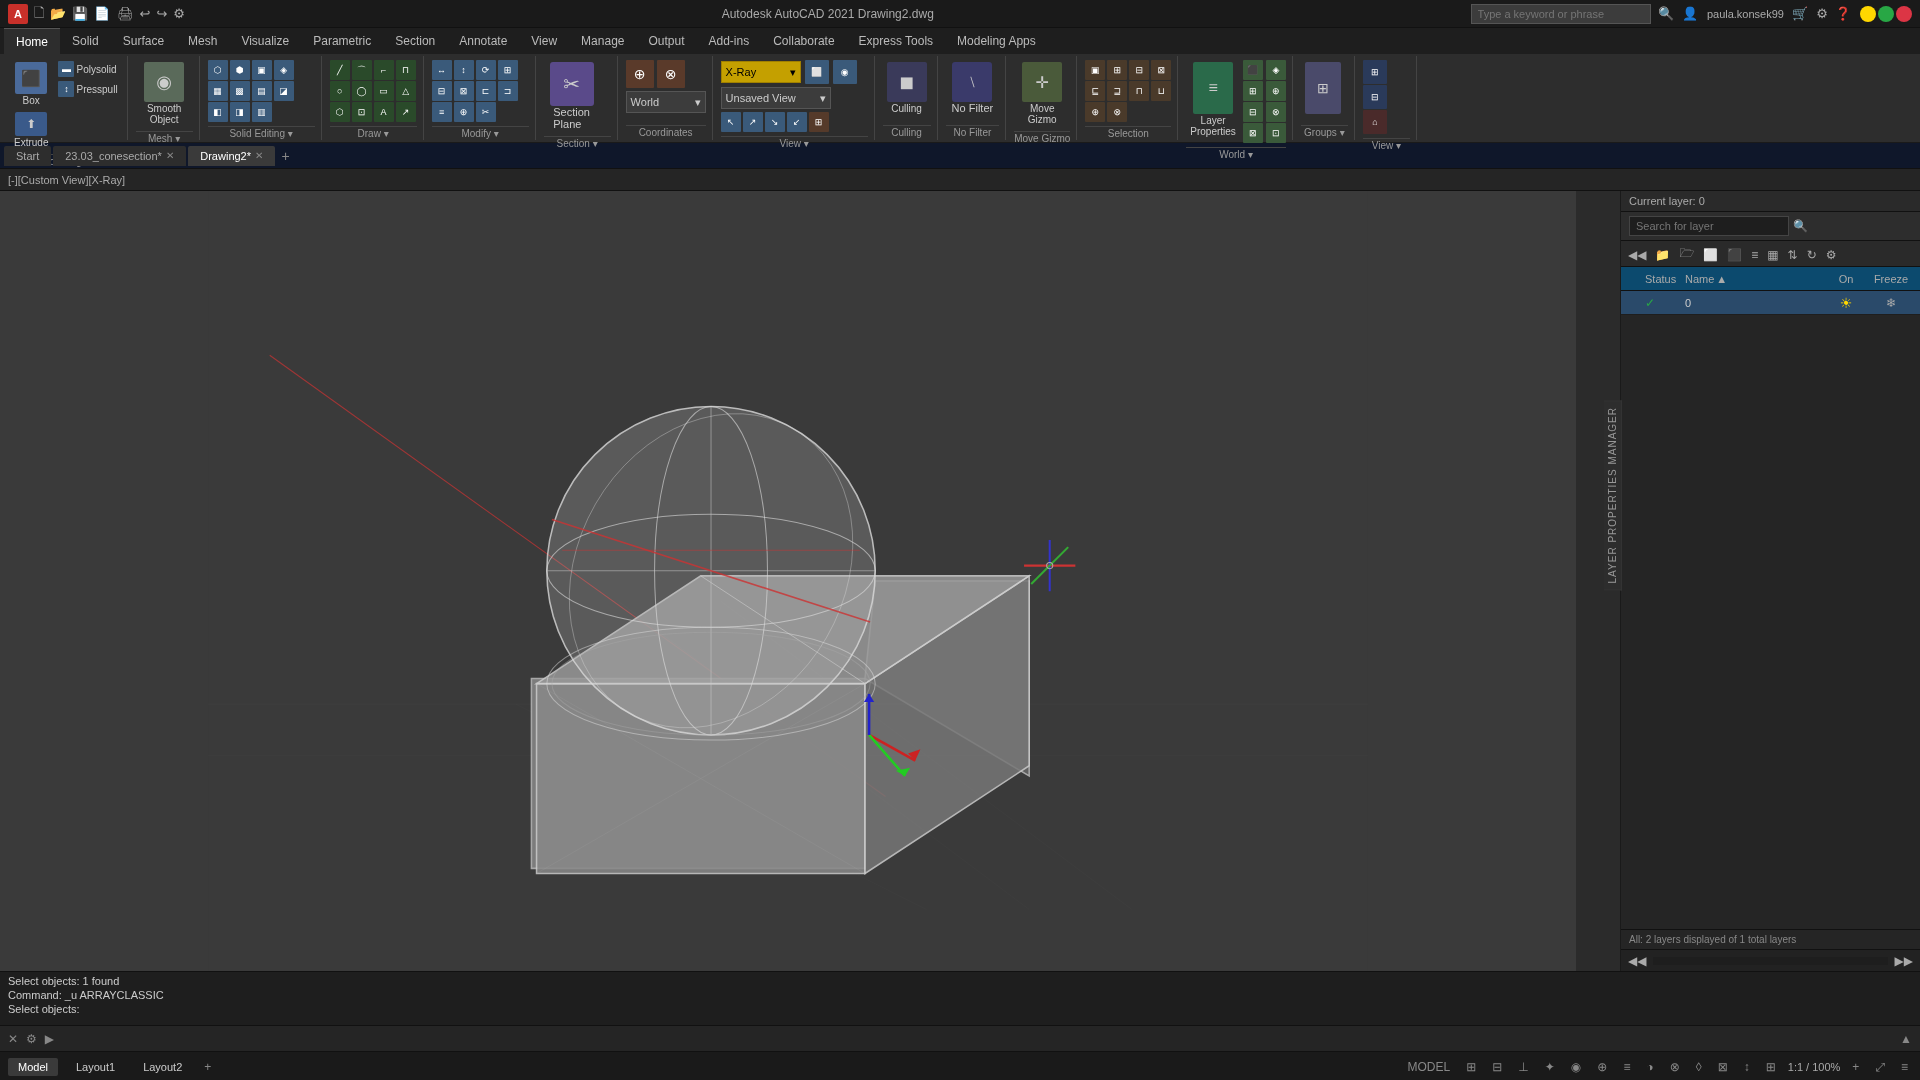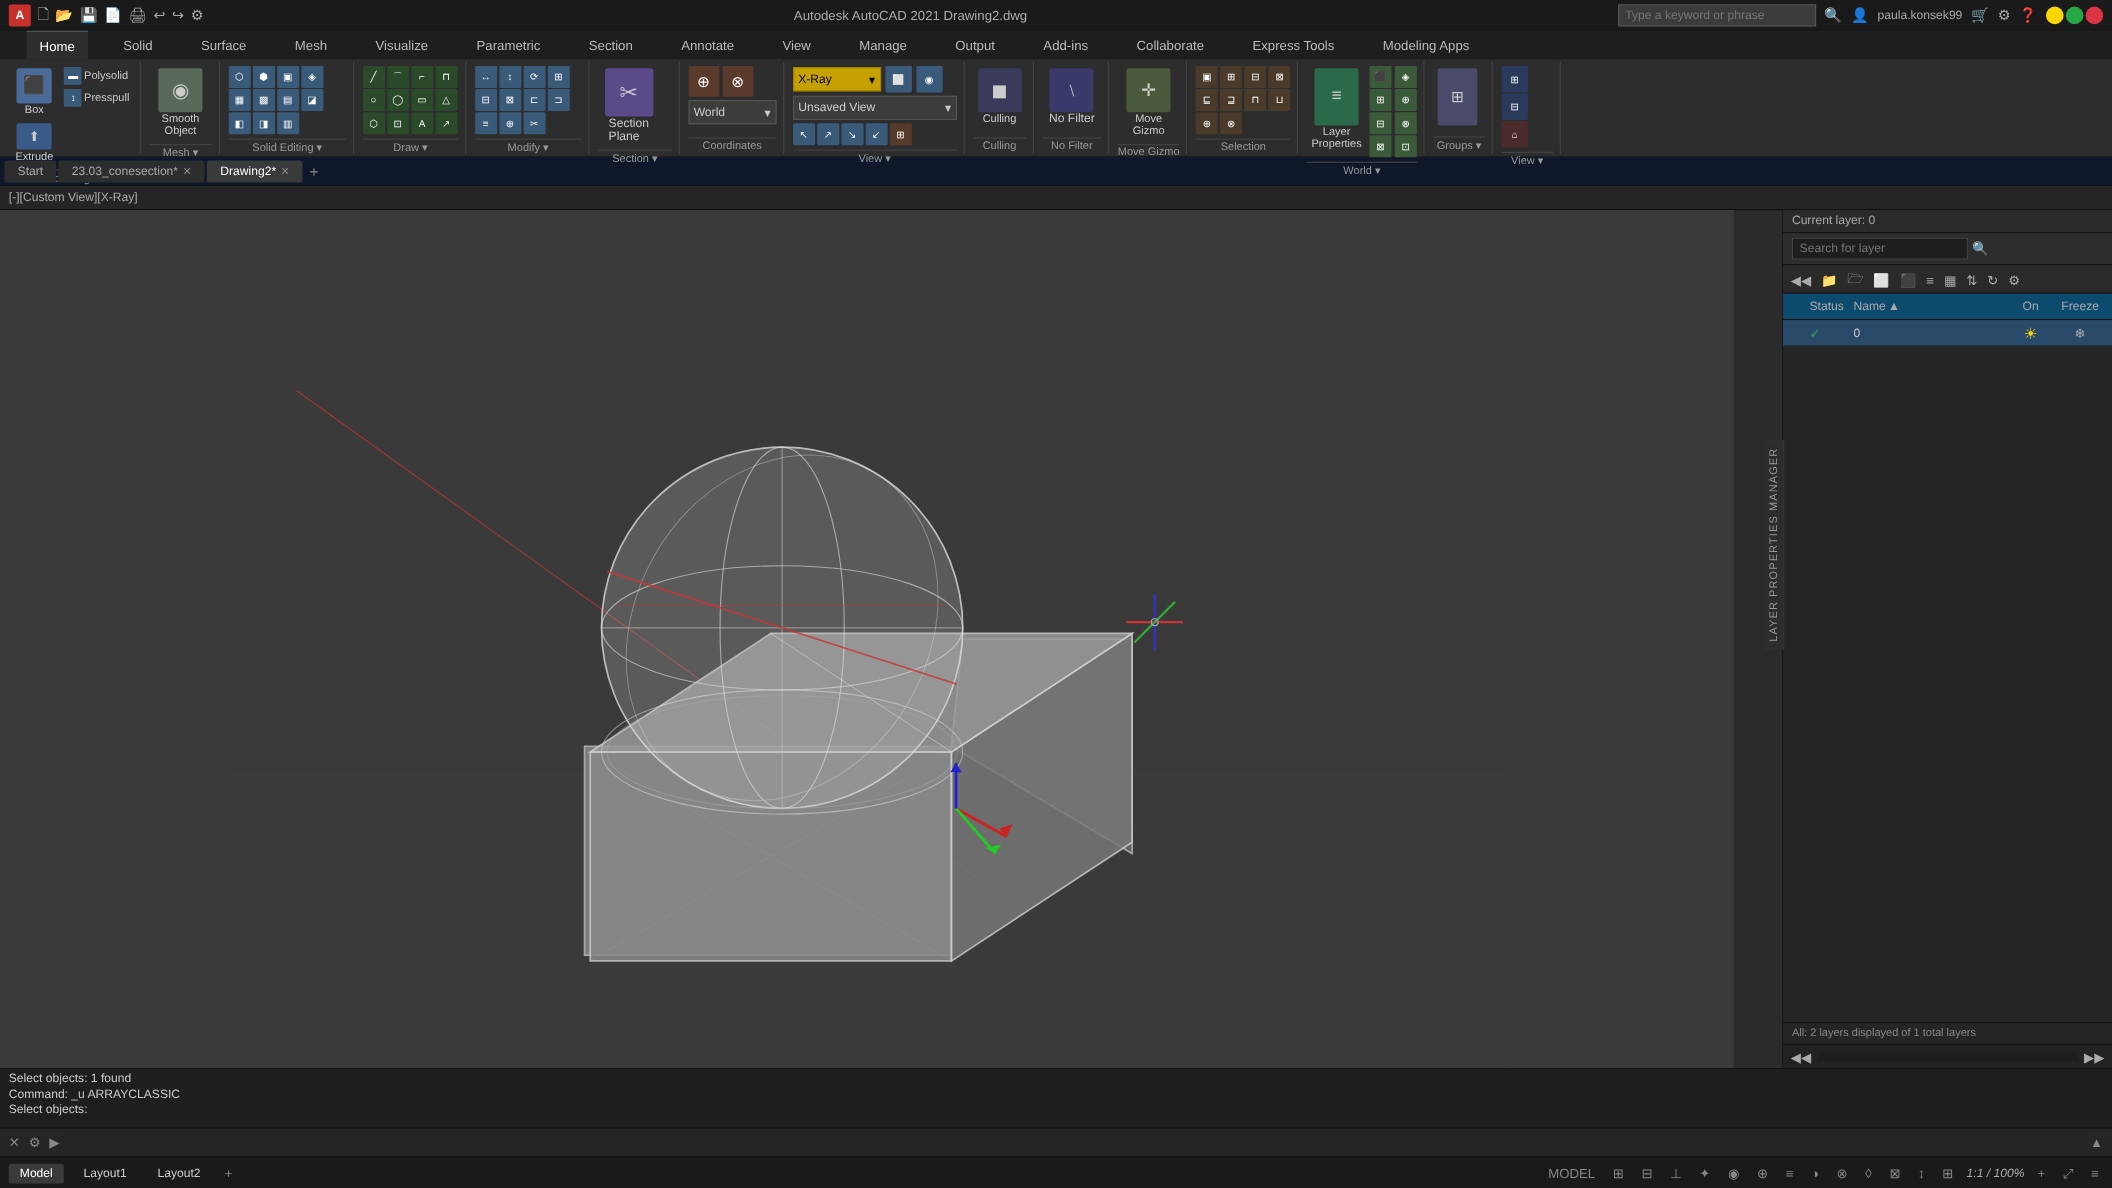--- a/index.html
+++ b/index.html
@@ -30,7 +30,7 @@
     
     #ribbon { background: #2d2d2d; border-bottom: 1px solid #1a1a1a; }
     #ribbon-tabs { display: flex; background: #1e1e1e; height: 26px; align-items: flex-end; padding-left: 4px; }
-    .ribbon-tab { padding: 4px 12px; font-size: 12px; cursor: pointer; color: #bbb; height: 26px; display: flex; align-items: center; margin-left: 20px; }
+    .ribbon-tab { padding: 4px 12px; font-size: 12px; cursor: pointer; color: #bbb; height: 26px; display: flex; align-items: center; }
     .ribbon-tab.active { background: #2d2d2d; color: #fff; border-top: 1px solid #555; }
     #ribbon-content { display: flex; height: 88px; align-items: stretch; padding: 2px 4px; gap: 2px; }
     .ribbon-group { display: flex; flex-direction: column; align-items: stretch; border-right: 1px solid #444; padding: 2px 6px 0; min-width: 60px; }

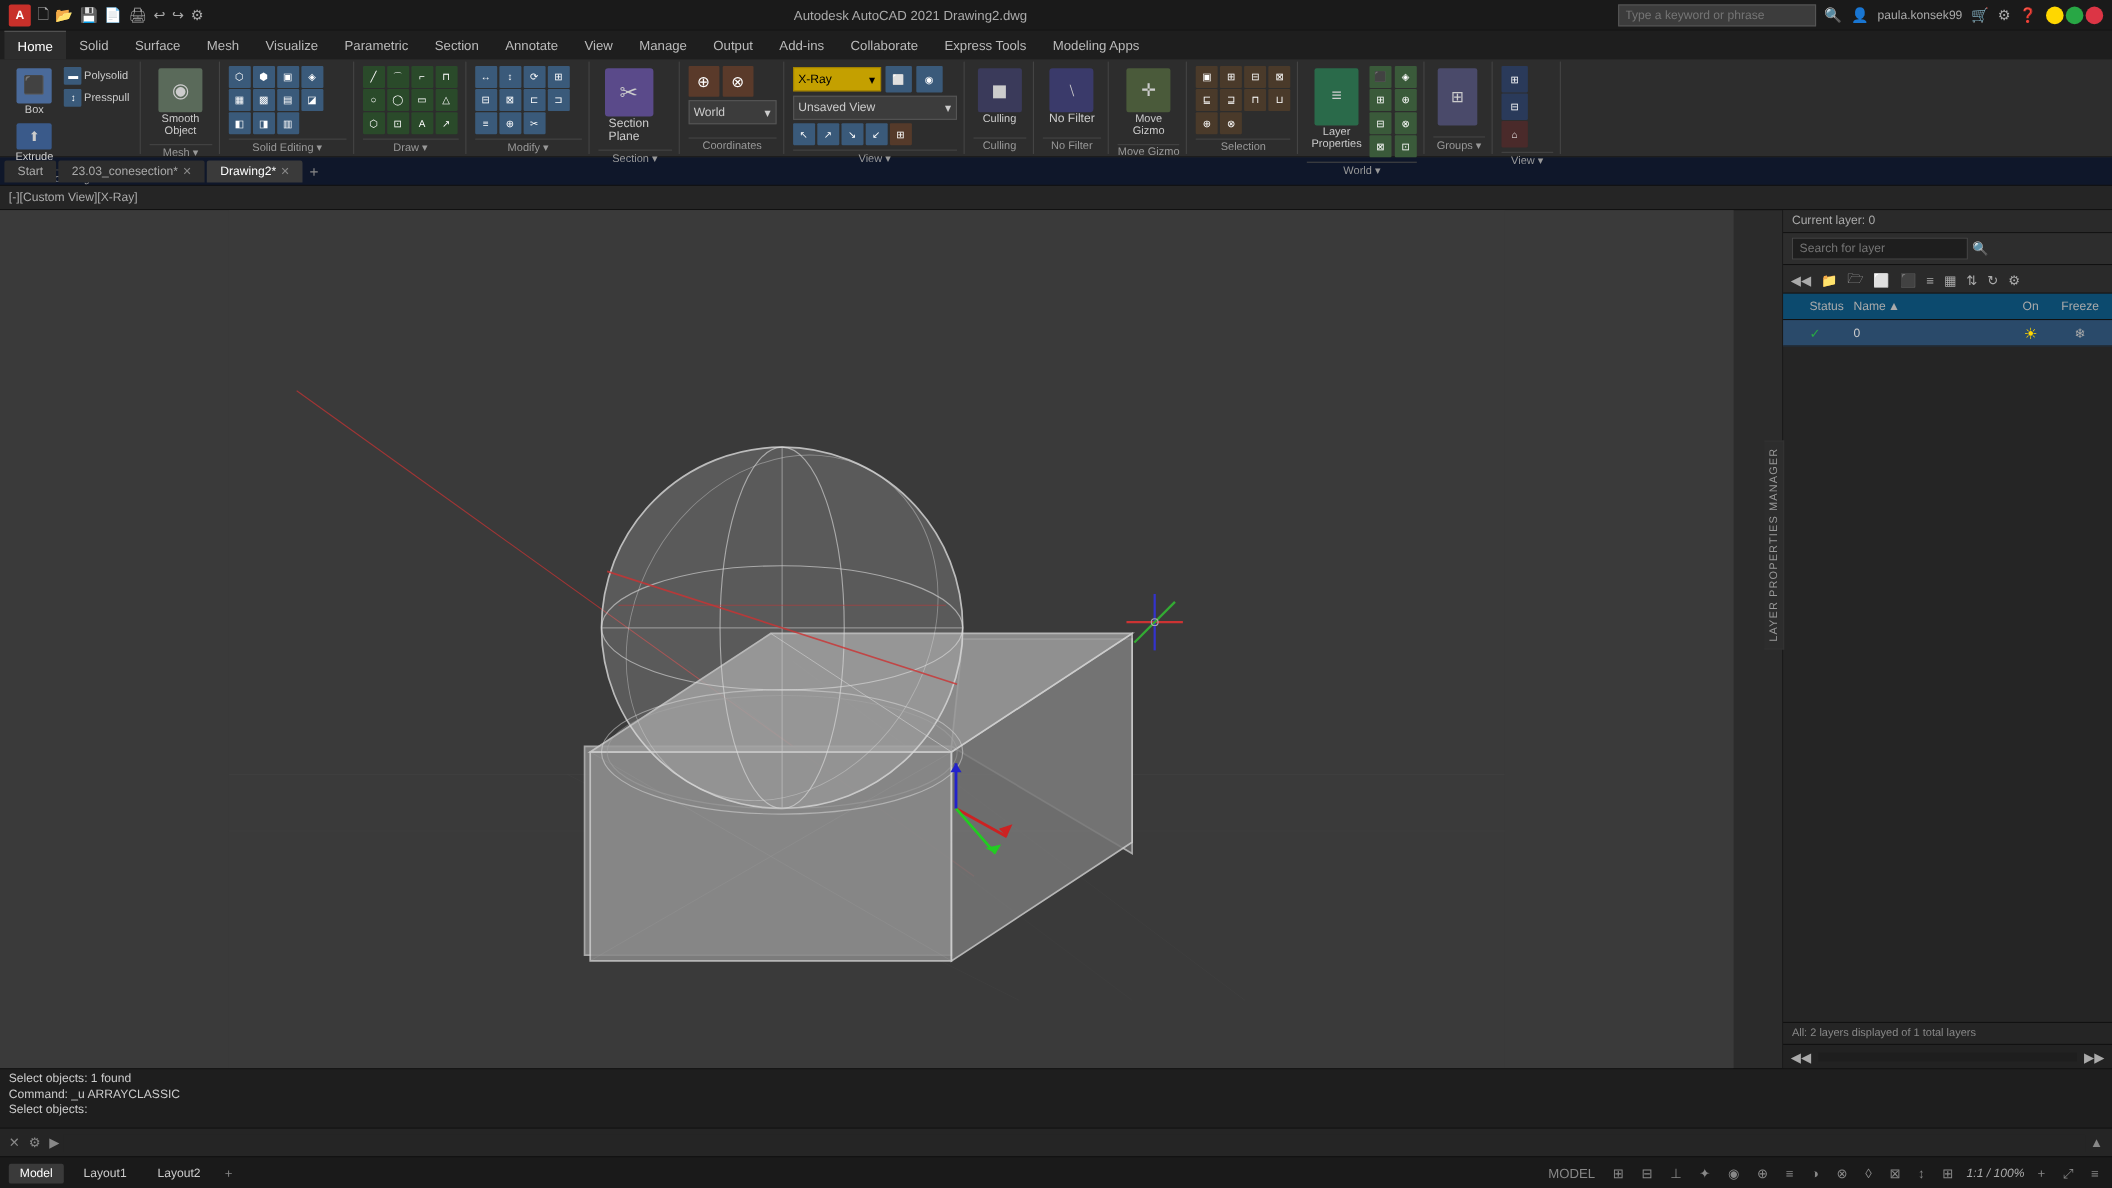--- a/index.html
+++ b/index.html
@@ -341,7 +341,7 @@
           <div class="ribbon-icon-sm" style="width:24px;height:24px;">⬜</div>
           <div class="ribbon-icon-sm" style="width:24px;height:24px;">◉</div>
         </div>
-        <div class="toolbar-dropdown" style="width:149px;">
+        <div class="toolbar-dropdown" style="width:110px;">
           <span>Unsaved View</span>
           <span style="margin-left:auto;">▾</span>
         </div>

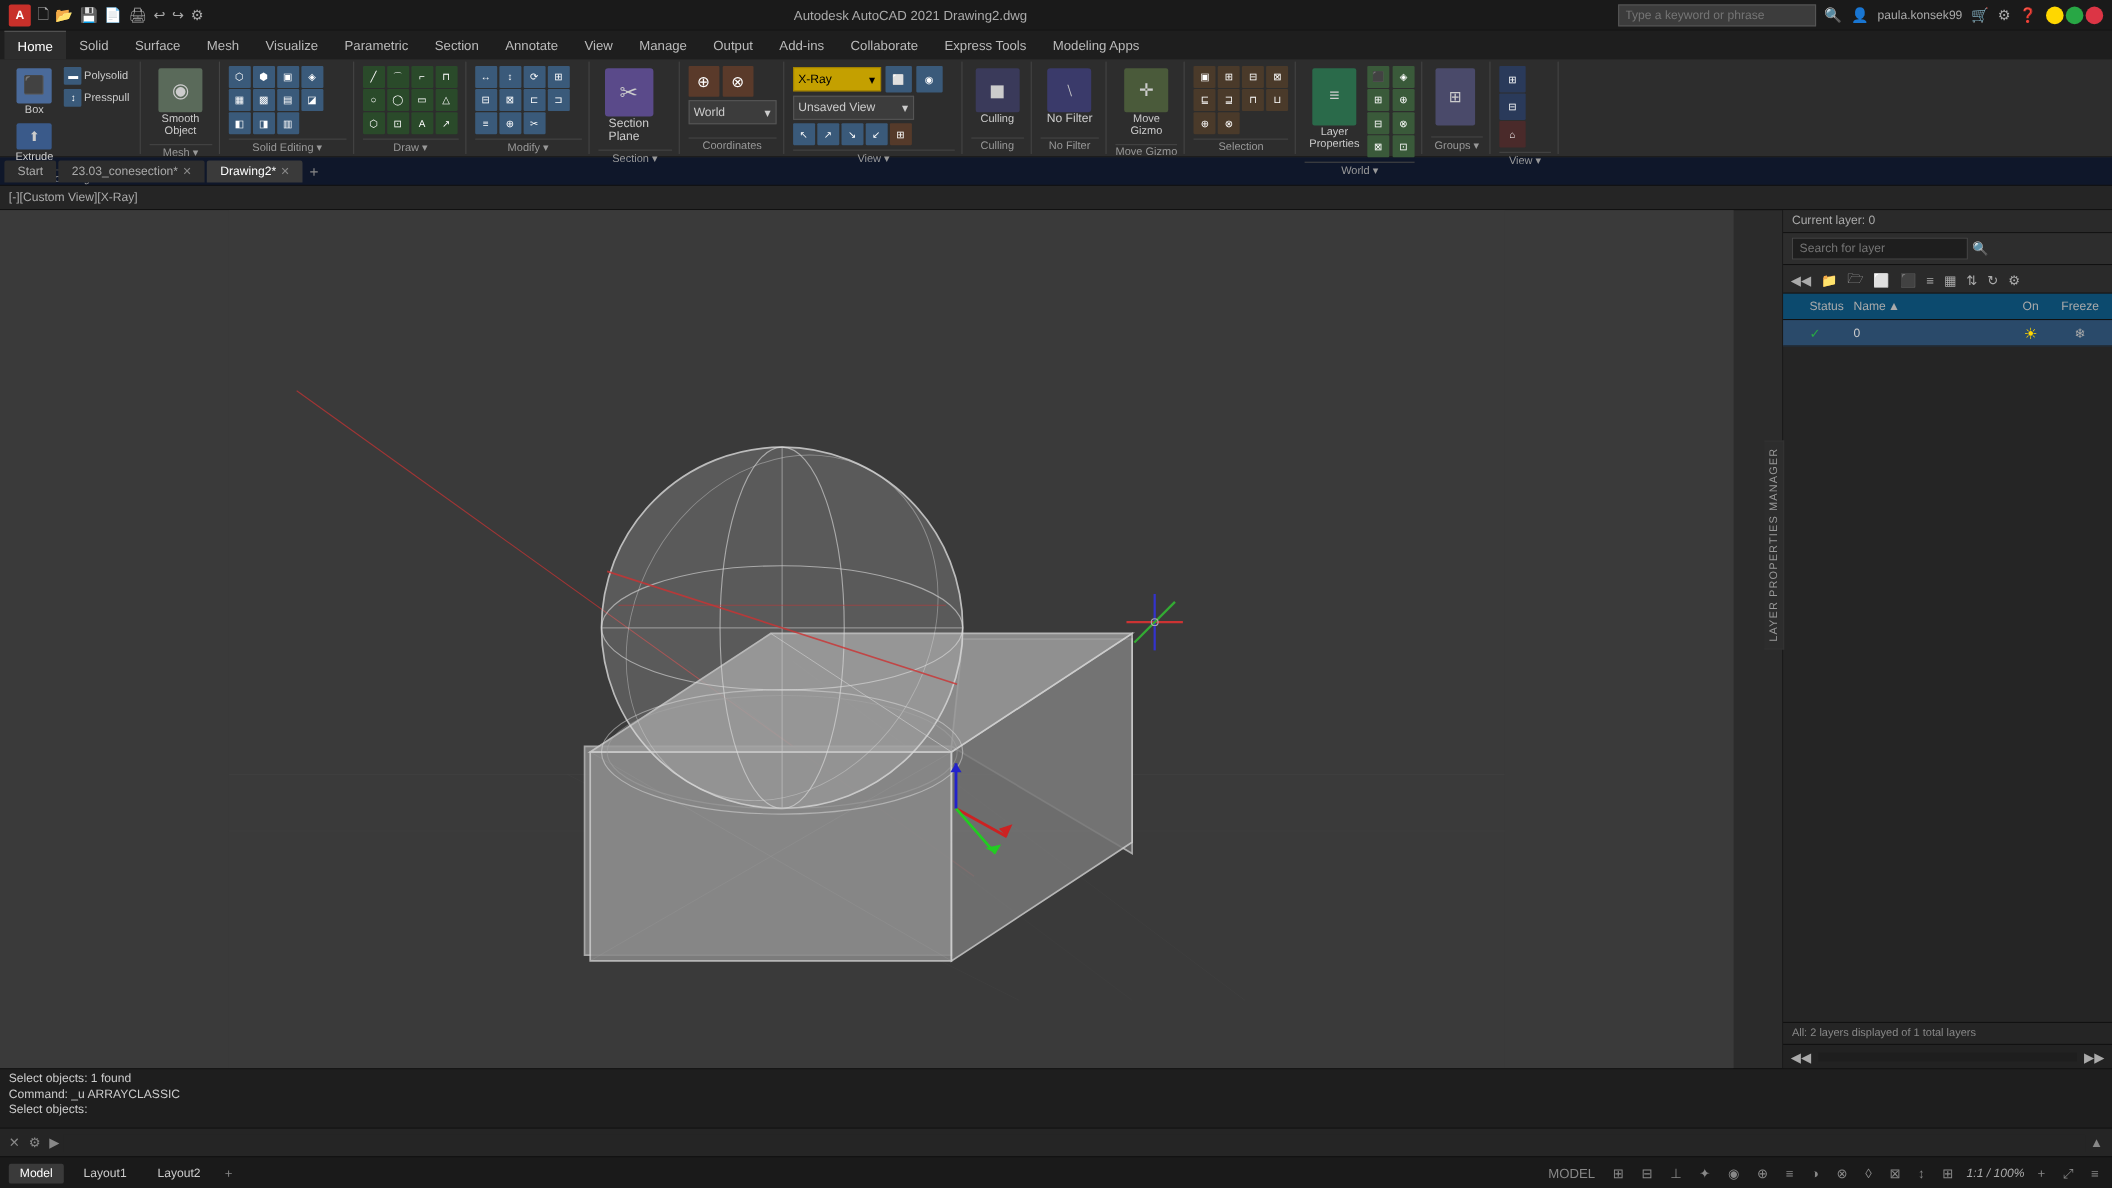--- a/index.html
+++ b/index.html
@@ -662,7 +662,7 @@
     <button class="status-btn">⊠</button>
     <button class="status-btn">↕</button>
     <button class="status-btn">⊞</button>
-    <span style="color:#aaa;font-size:11px;font-style:italic;">1:1 / 100%</span>
+    <span style="color:#aaa;font-size:11px;">1:1 / 100%</span>
     <button class="status-btn">+</button>
     <button class="status-btn">⤢</button>
     <button class="status-btn">≡</button>

